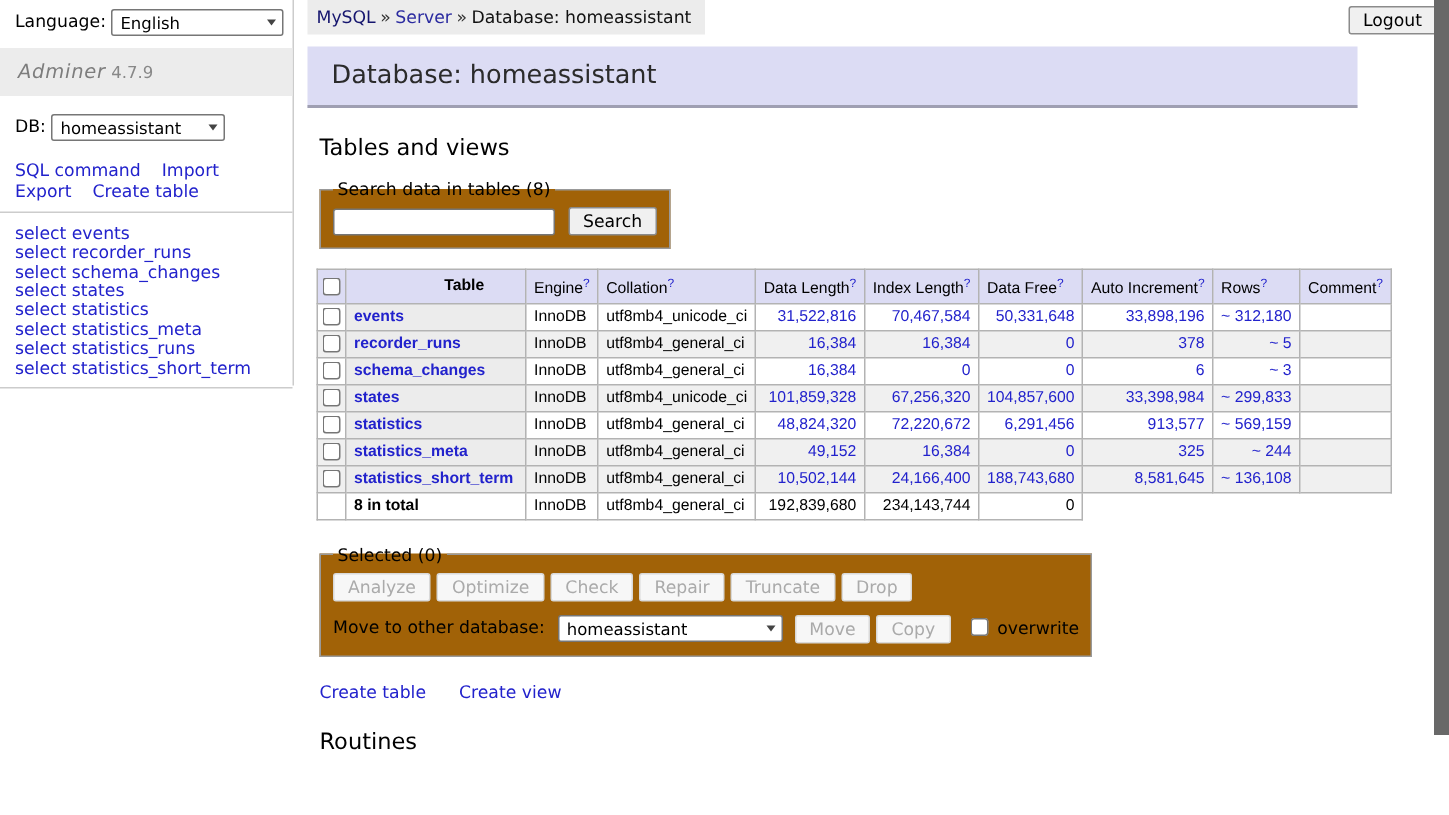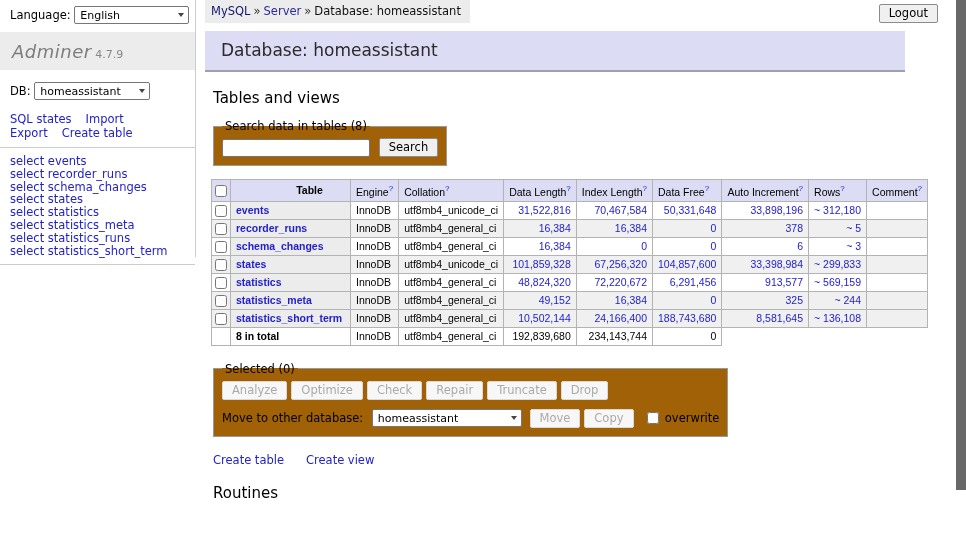--- a/index.html
+++ b/index.html
@@ -40,7 +40,7 @@
   .bc-static { color:#111; }
   .bc-mysql { color:#15156e; }
   .bc-server { color:#2b2ba0; }
-  .logout { position:absolute; top:4px; right:28px; }
+  .logout { position:absolute; top:4px; right:8px; }
   h2.page-title { margin:8px 0 0; background:#dcdcf4; border-bottom:2px solid #9f9fb2; font-size:17px; font-weight:normal; color:#2b2b2b; padding:9px 16px 10px; }
   .db-actions { margin:14px 0 0 8px; }
   .db-actions a { margin-right:16px; }

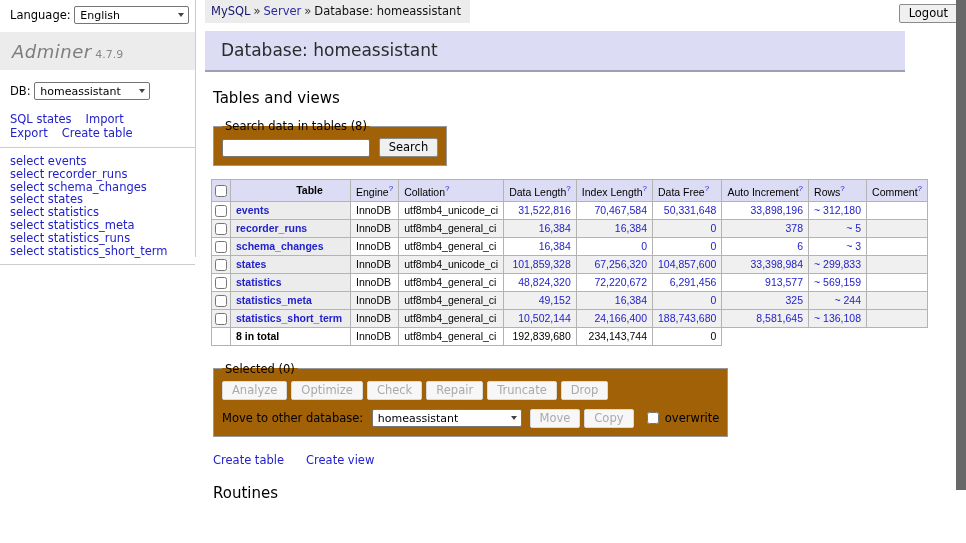--- a/index.html
+++ b/index.html
@@ -12,7 +12,7 @@
   .sidebar { position:absolute; left:0; top:0; width:196px; height:257px; border-right:1px solid #ccc; background:#fff; }
   .lang-row { padding:6px 10px 8px; white-space:nowrap; }
   .logo-block { background:#ececec; padding:9px 12px 8px; }
-  .logo { font-style:italic; font-size:18px; color:#7d7d7d; letter-spacing:.5px; }
+  .logo { font-style:italic; font-size:13px; color:#7d7d7d; letter-spacing:.5px; }
   .ver { font-size:11px; color:#888; }
   .db-row { padding:12px 10px 2px; white-space:nowrap; }
   .cmd-links { padding:10px 10px 0; line-height:14px; }

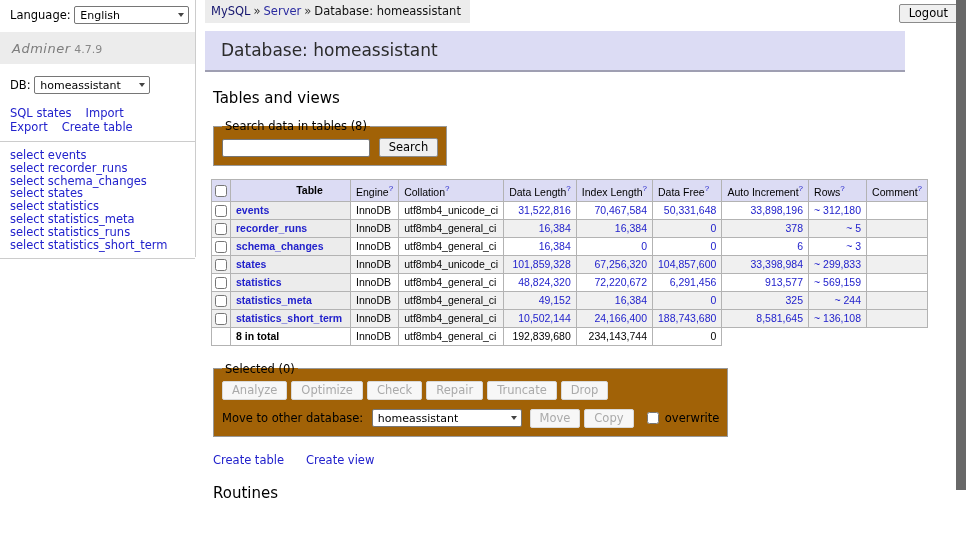--- a/index.html
+++ b/index.html
@@ -109,7 +109,7 @@
       </span>
     </div>
     <div class="cmd-links" id="cmd-links">
-        <div><a href="#">SQL states</a><a href="#">Import</a></div>
+        <div><a href="#">SQL command</a><a href="#">Import</a></div>
         <div><a href="#">Export</a><a href="#">Create table</a></div>
       </div>
     <hr>

